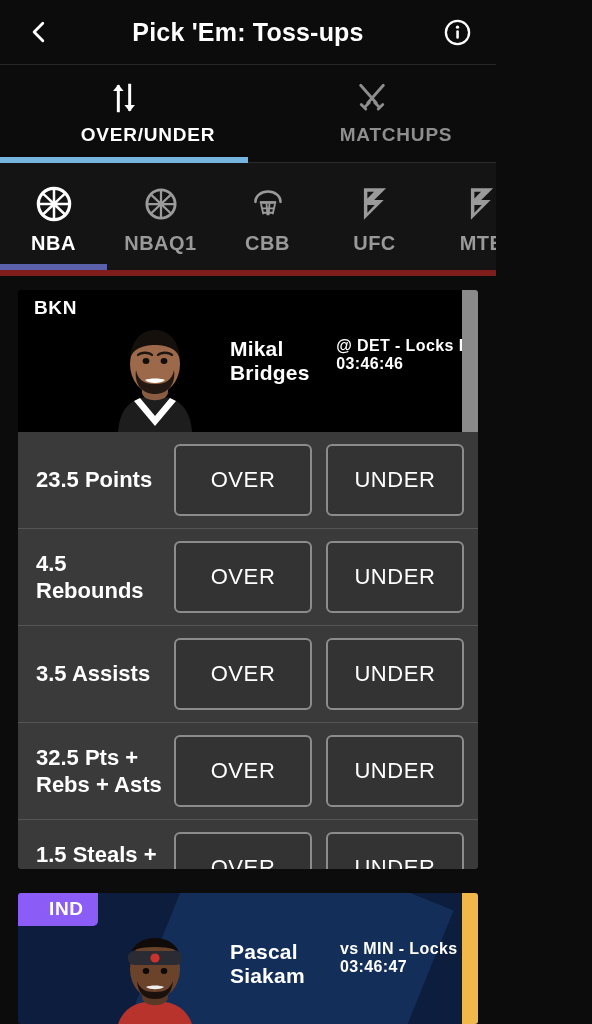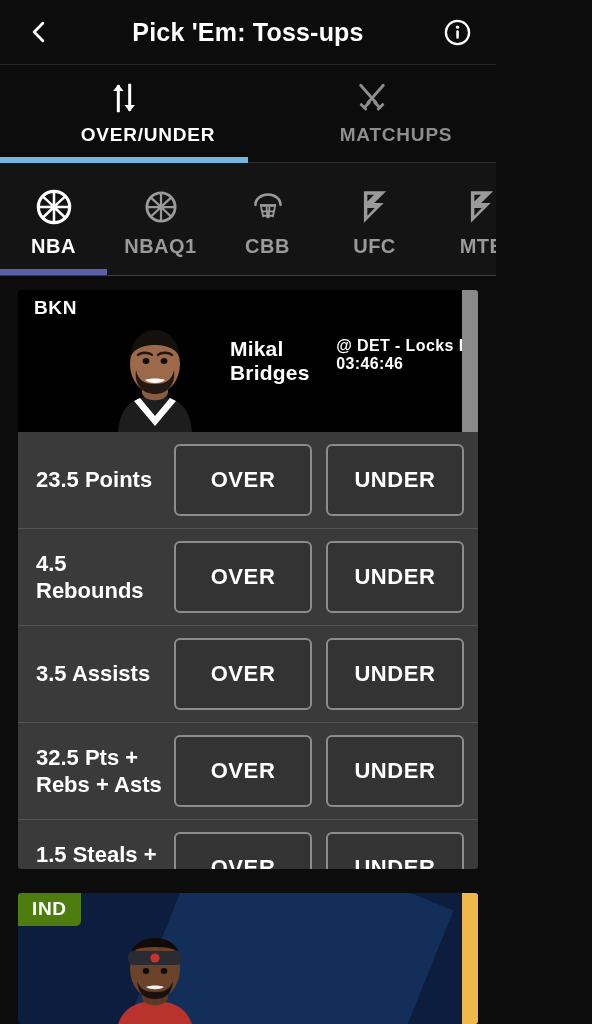--- a/index.html
+++ b/index.html
@@ -43,7 +43,7 @@
   .league-tabs {
     height:113px; flex:0 0 113px;
     display:flex; background:#141414;
-    border-bottom:1px solid #7f1d1d;
+    border-bottom:6px solid #7f1d1d;
     overflow:hidden;
   }
   .league-tab {

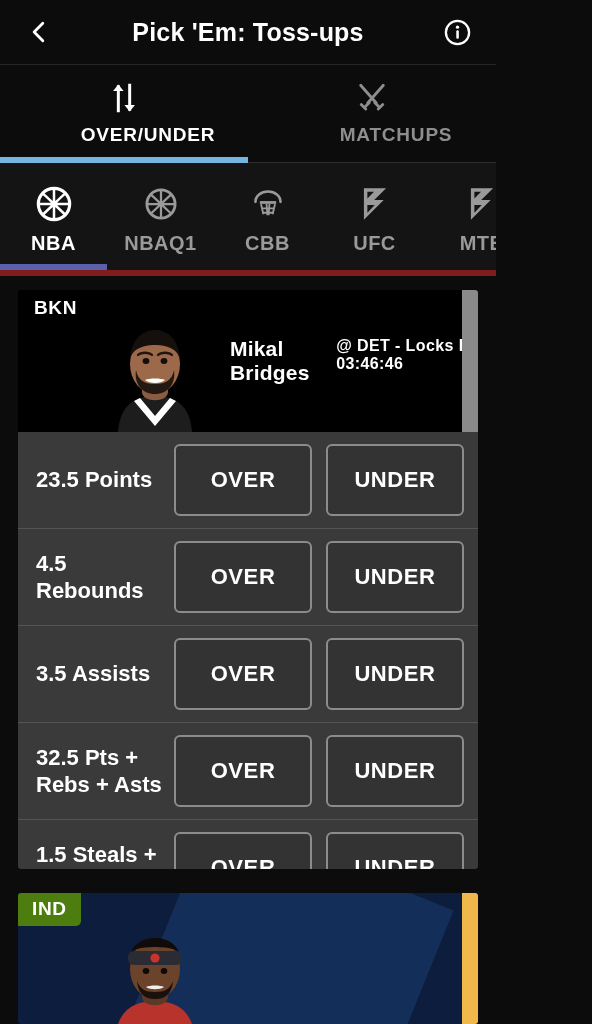--- a/index.html
+++ b/index.html
@@ -97,7 +97,7 @@
   .ou-btn {
     width:138px; height:72px;
     background:#333333; border:2px solid #8c8c8c; border-radius:6px;
-    color:#ffffff; font-size:22px; font-weight:bold; letter-spacing:.6px;
+    color:#ffffff; font-size:22px; font-weight:normal; letter-spacing:.6px;
     display:flex; align-items:center; justify-content:center; cursor:pointer;
   }
 </style>

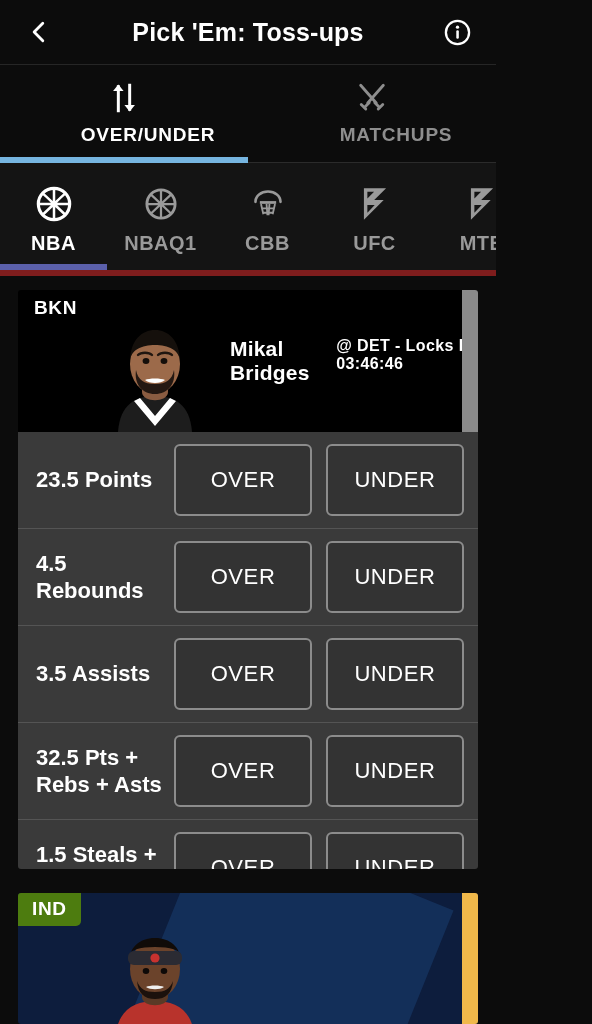--- a/index.html
+++ b/index.html
@@ -70,9 +70,9 @@
   }
   .team-badge {
     position:absolute; left:0; top:0; z-index:4;
-    background:#4d7c0f; color:#ffffff;
+    background:#8b5cf6; color:#ffffff;
     font-size:19px; font-weight:bold; letter-spacing:.6px;
-    padding:5px 14px 6px 14px; border-bottom-right-radius:5px;
+    padding:5px 14px 6px 31px; border-bottom-right-radius:5px;
   }
   .card-banner.theme-bkn .team-badge { background:transparent; padding:7px 14px 6px 16px; }
 

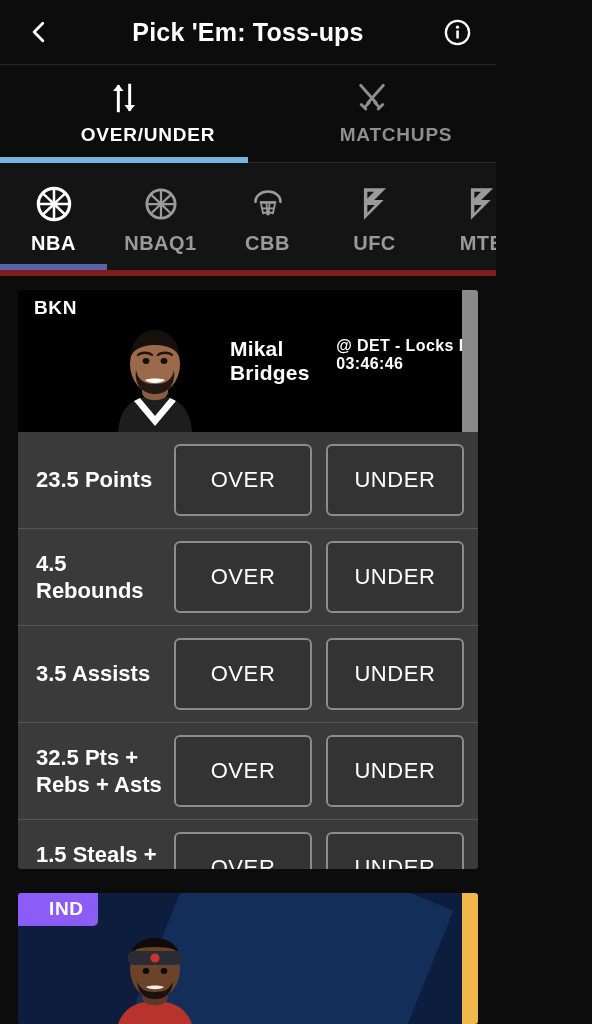--- a/index.html
+++ b/index.html
@@ -309,6 +309,10 @@
           </g>
         </svg>
 
+        <div class="card-info">
+          <div class="player-name">Pascal Siakam</div>
+          <div class="player-meta">vs MIN - Locks In 03:46:47</div>
+        </div>
 
         <div class="accent-bar" style="background:#f0b84a;"></div>
       </div>

